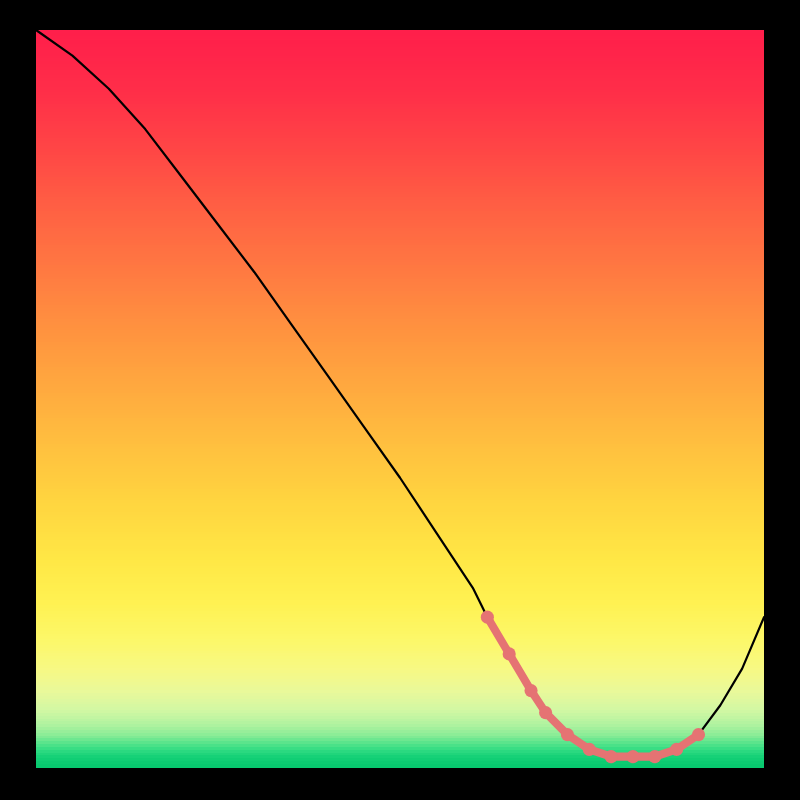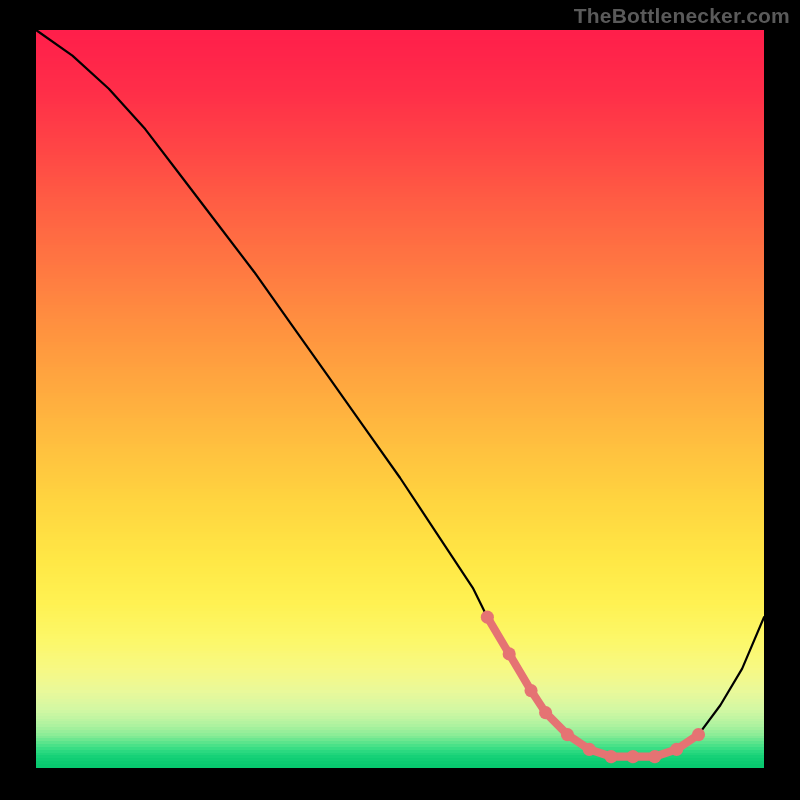--- a/index.html
+++ b/index.html
@@ -69,7 +69,6 @@
 
 <div class="stage">
 
-  <div class="watermark">TheBottlenecker.com</div>
 
   <div class="plot">
     <div class="grad">

